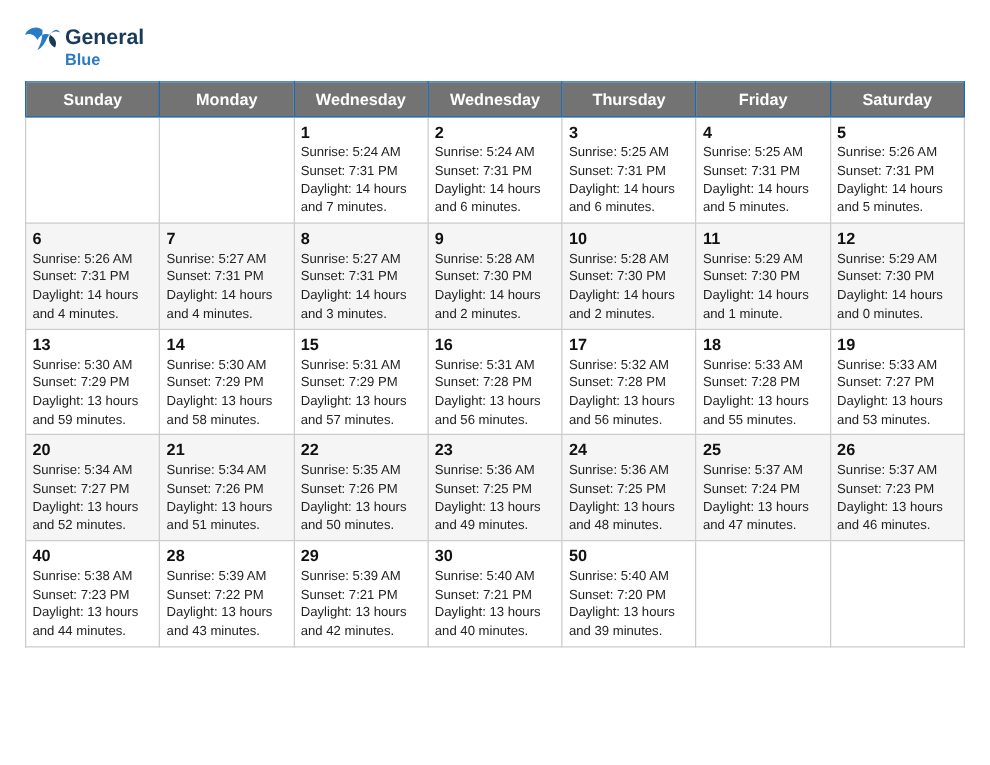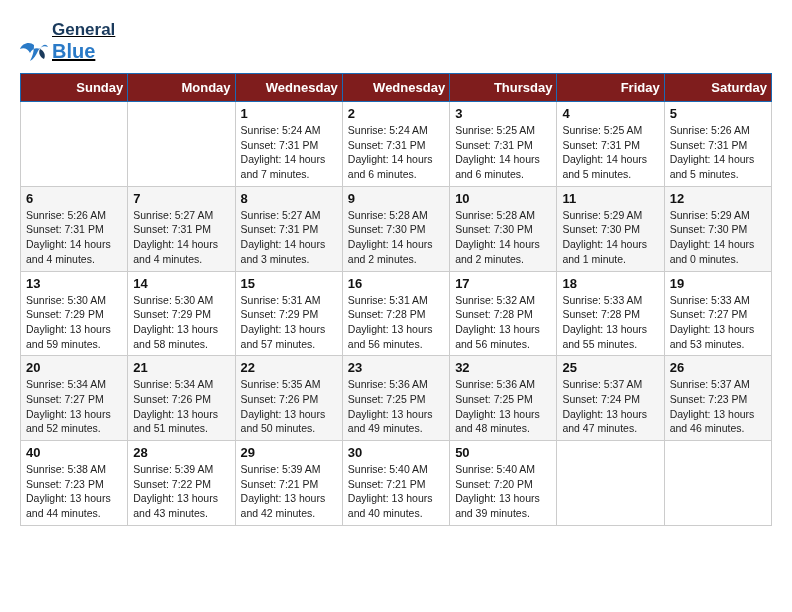--- a/index.html
+++ b/index.html
@@ -18,9 +18,8 @@
     }
     .logo {
       display: flex;
-      align-items: flex-end;
+      align-items: flex-start;
       gap: 4px;
-      text-decoration: underline;
     }
     .logo-bird {
       width: 28px;

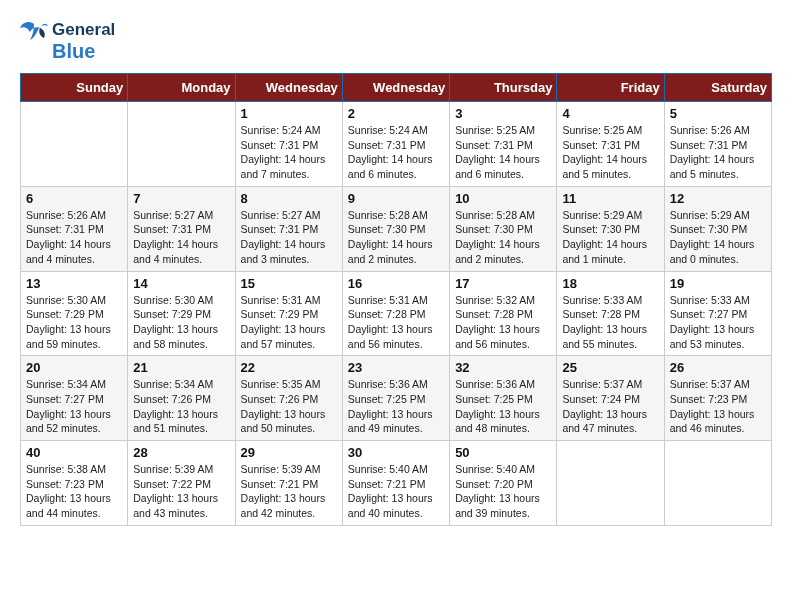--- a/index.html
+++ b/index.html
@@ -90,7 +90,7 @@
     </svg>
     <div>
       <div style="font-size:17px;font-weight:bold;color:#1a3a5c;">General</div>
-      <div style="font-size:20px;font-weight:bold;color:#2a7ac7;">Blue</div>
+      <div style="font-size:13px;font-weight:bold;color:#2a7ac7;">Blue</div>
     </div>
   </div>
   <div class="title-block">

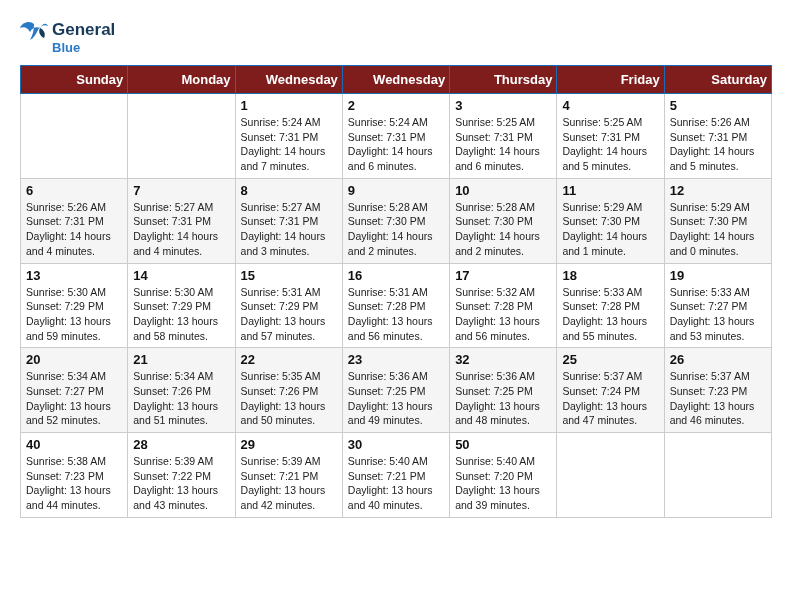--- a/index.html
+++ b/index.html
@@ -44,12 +44,12 @@
       border: 1px solid #bbb;
     }
     .calendar th {
-      background: #7f1d1d;
+      background: #737373;
       color: #fff;
       font-size: 13px;
       font-weight: bold;
       padding: 6px 4px;
-      text-align: right;
+      text-align: center;
       border: 1px solid #1a6ab5;
     }
     .calendar td {

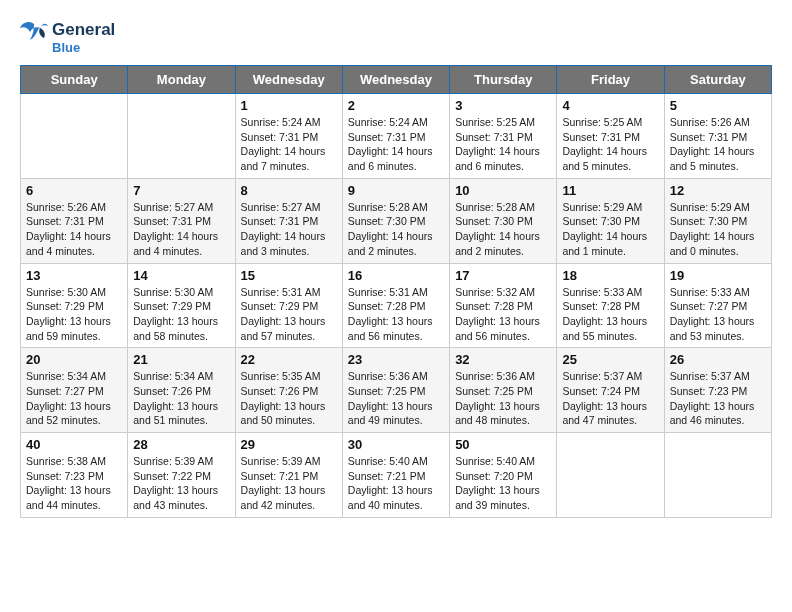--- a/index.html
+++ b/index.html
@@ -260,7 +260,7 @@
 Daylight: 13 hours and 49 minutes.</div>
         </td>
         <td>
-          <span class="day-number">32</span>
+          <span class="day-number">24</span>
           <div class="day-info" style="white-space: pre-line;">Sunrise: 5:36 AM
 Sunset: 7:25 PM
 Daylight: 13 hours and 48 minutes.</div>

